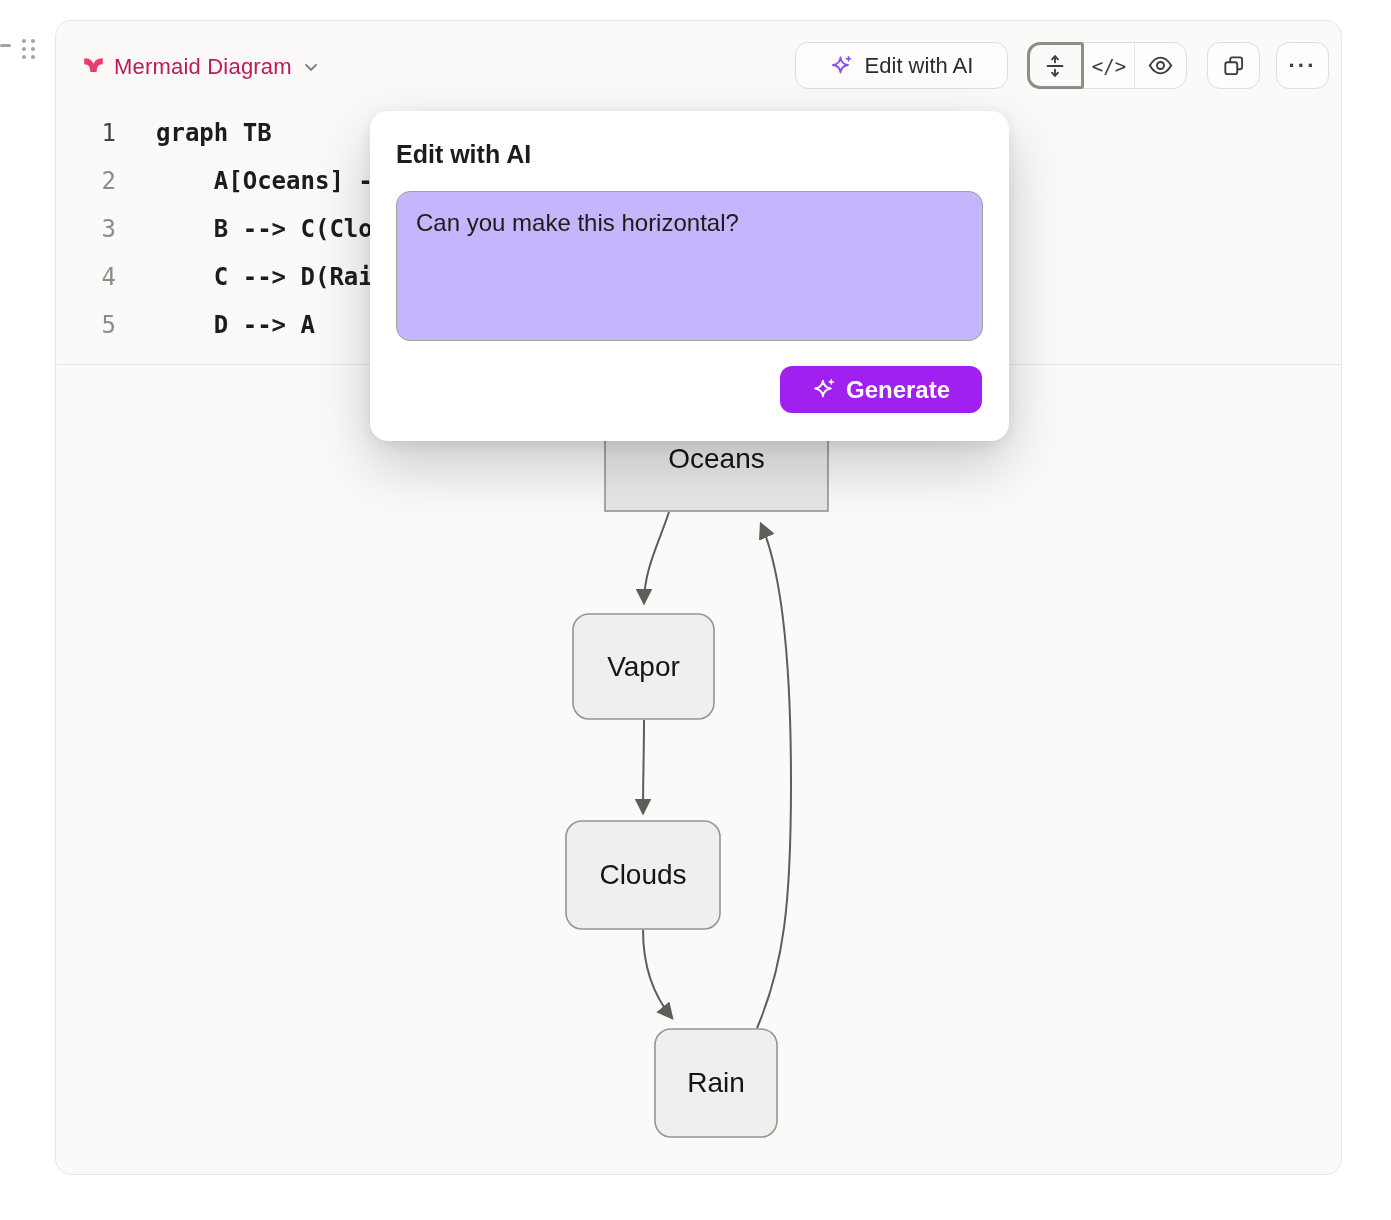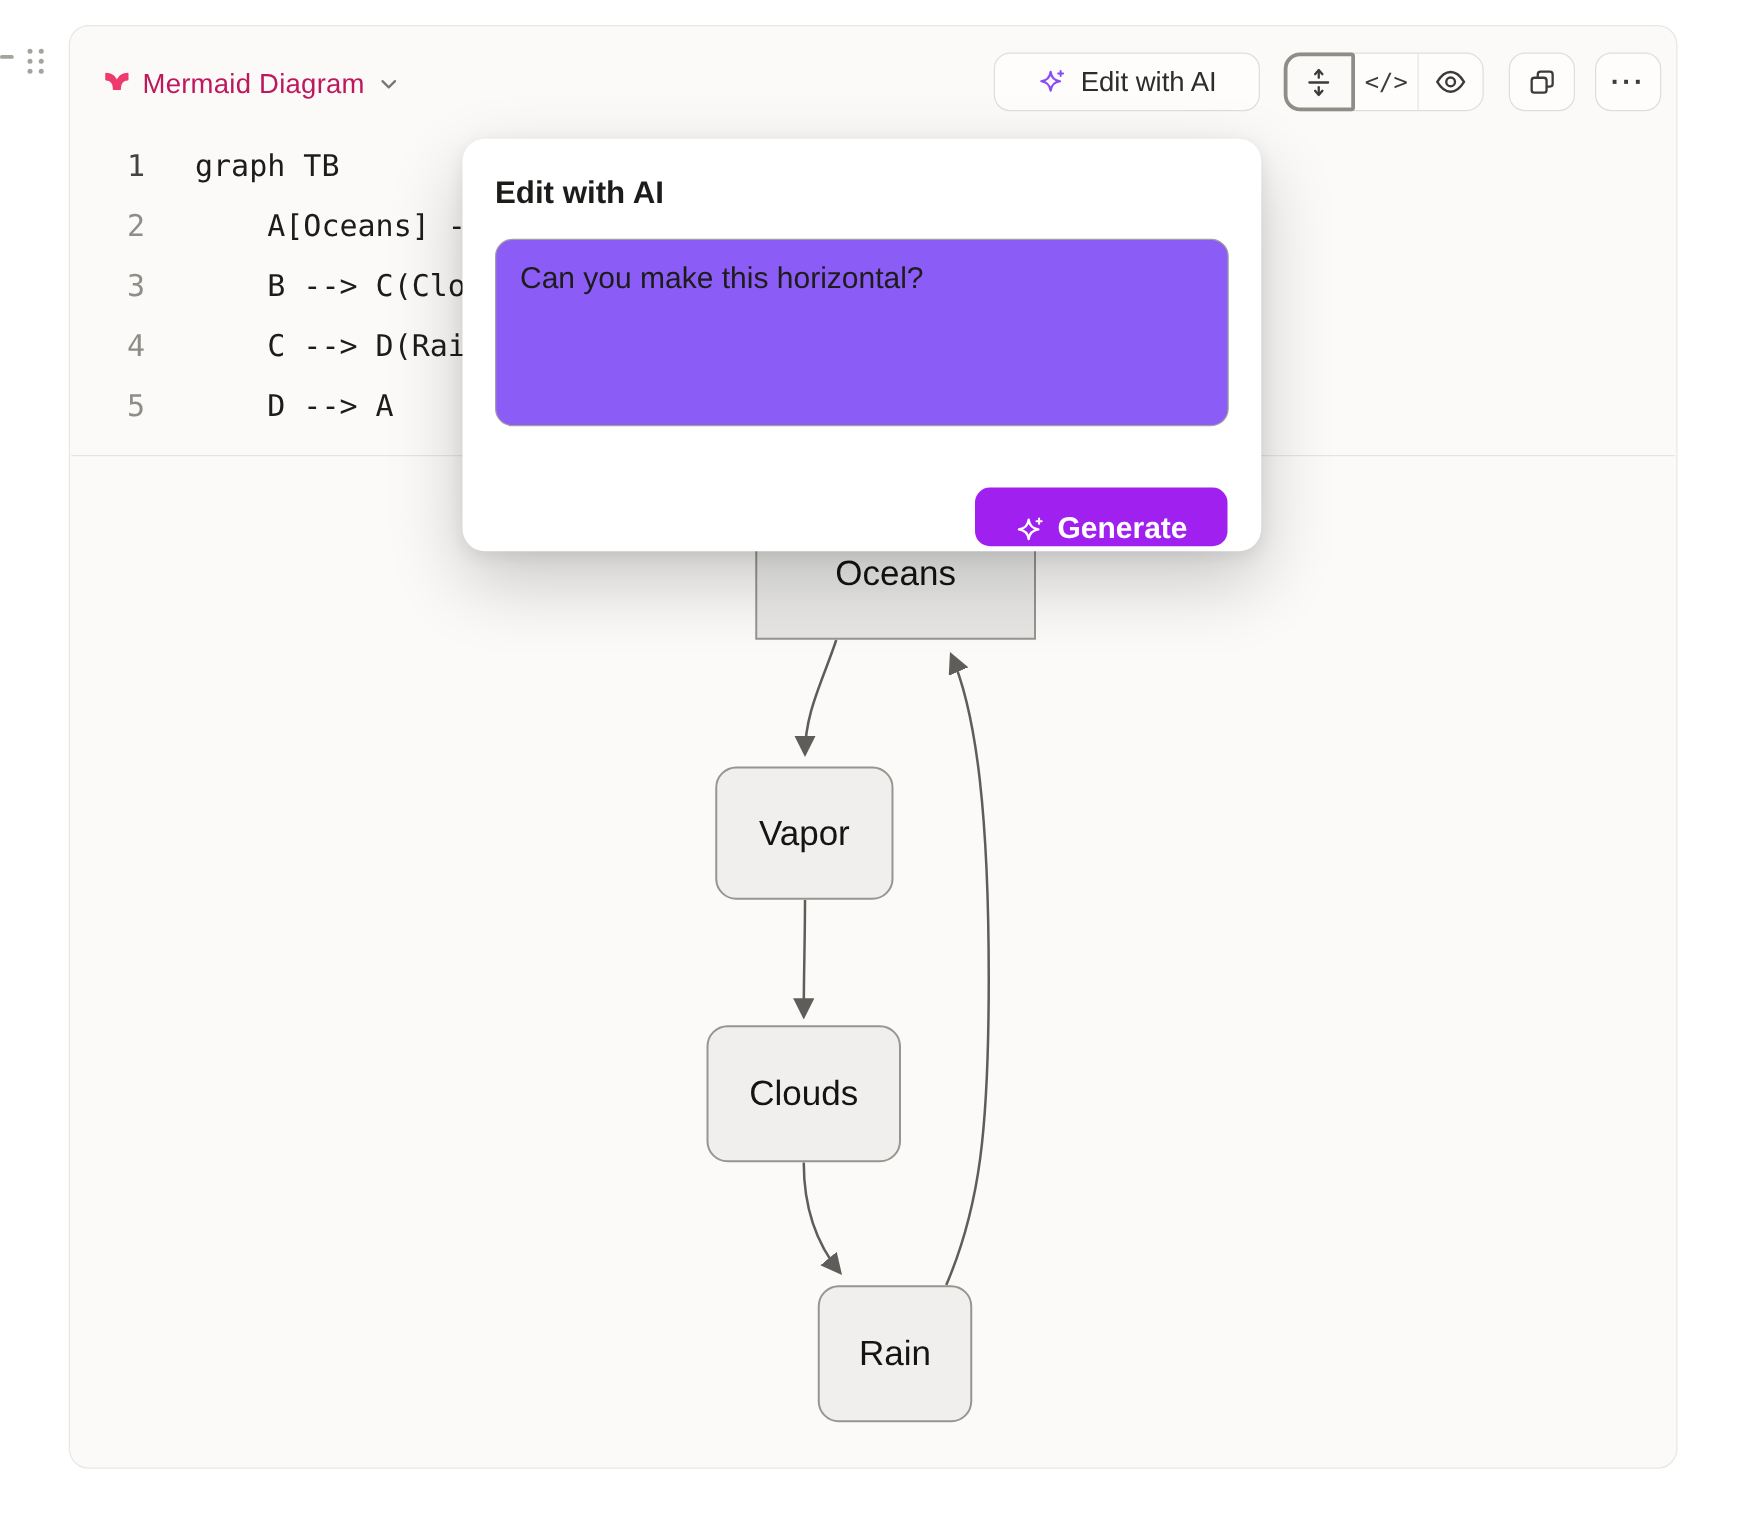--- a/index.html
+++ b/index.html
@@ -42,7 +42,7 @@
                font-family:"DejaVu Sans Mono", monospace; font-size:24px; white-space:pre; }
   .code-line .ln { width:100px; text-align:right; padding-right:40px; color:#8f8d89; flex:0 0 auto; }
   .code-line:first-child .ln { color:#45433f; }
-  .code-line .ct { color:#1d1c1a; }
+  .code-line .ct { color:#1d1c1a;font-weight:bold; }
 
   .pane-divider { position:absolute; left:1px; right:1px; top:343px; height:1px; background:#e7e5e1; }
 

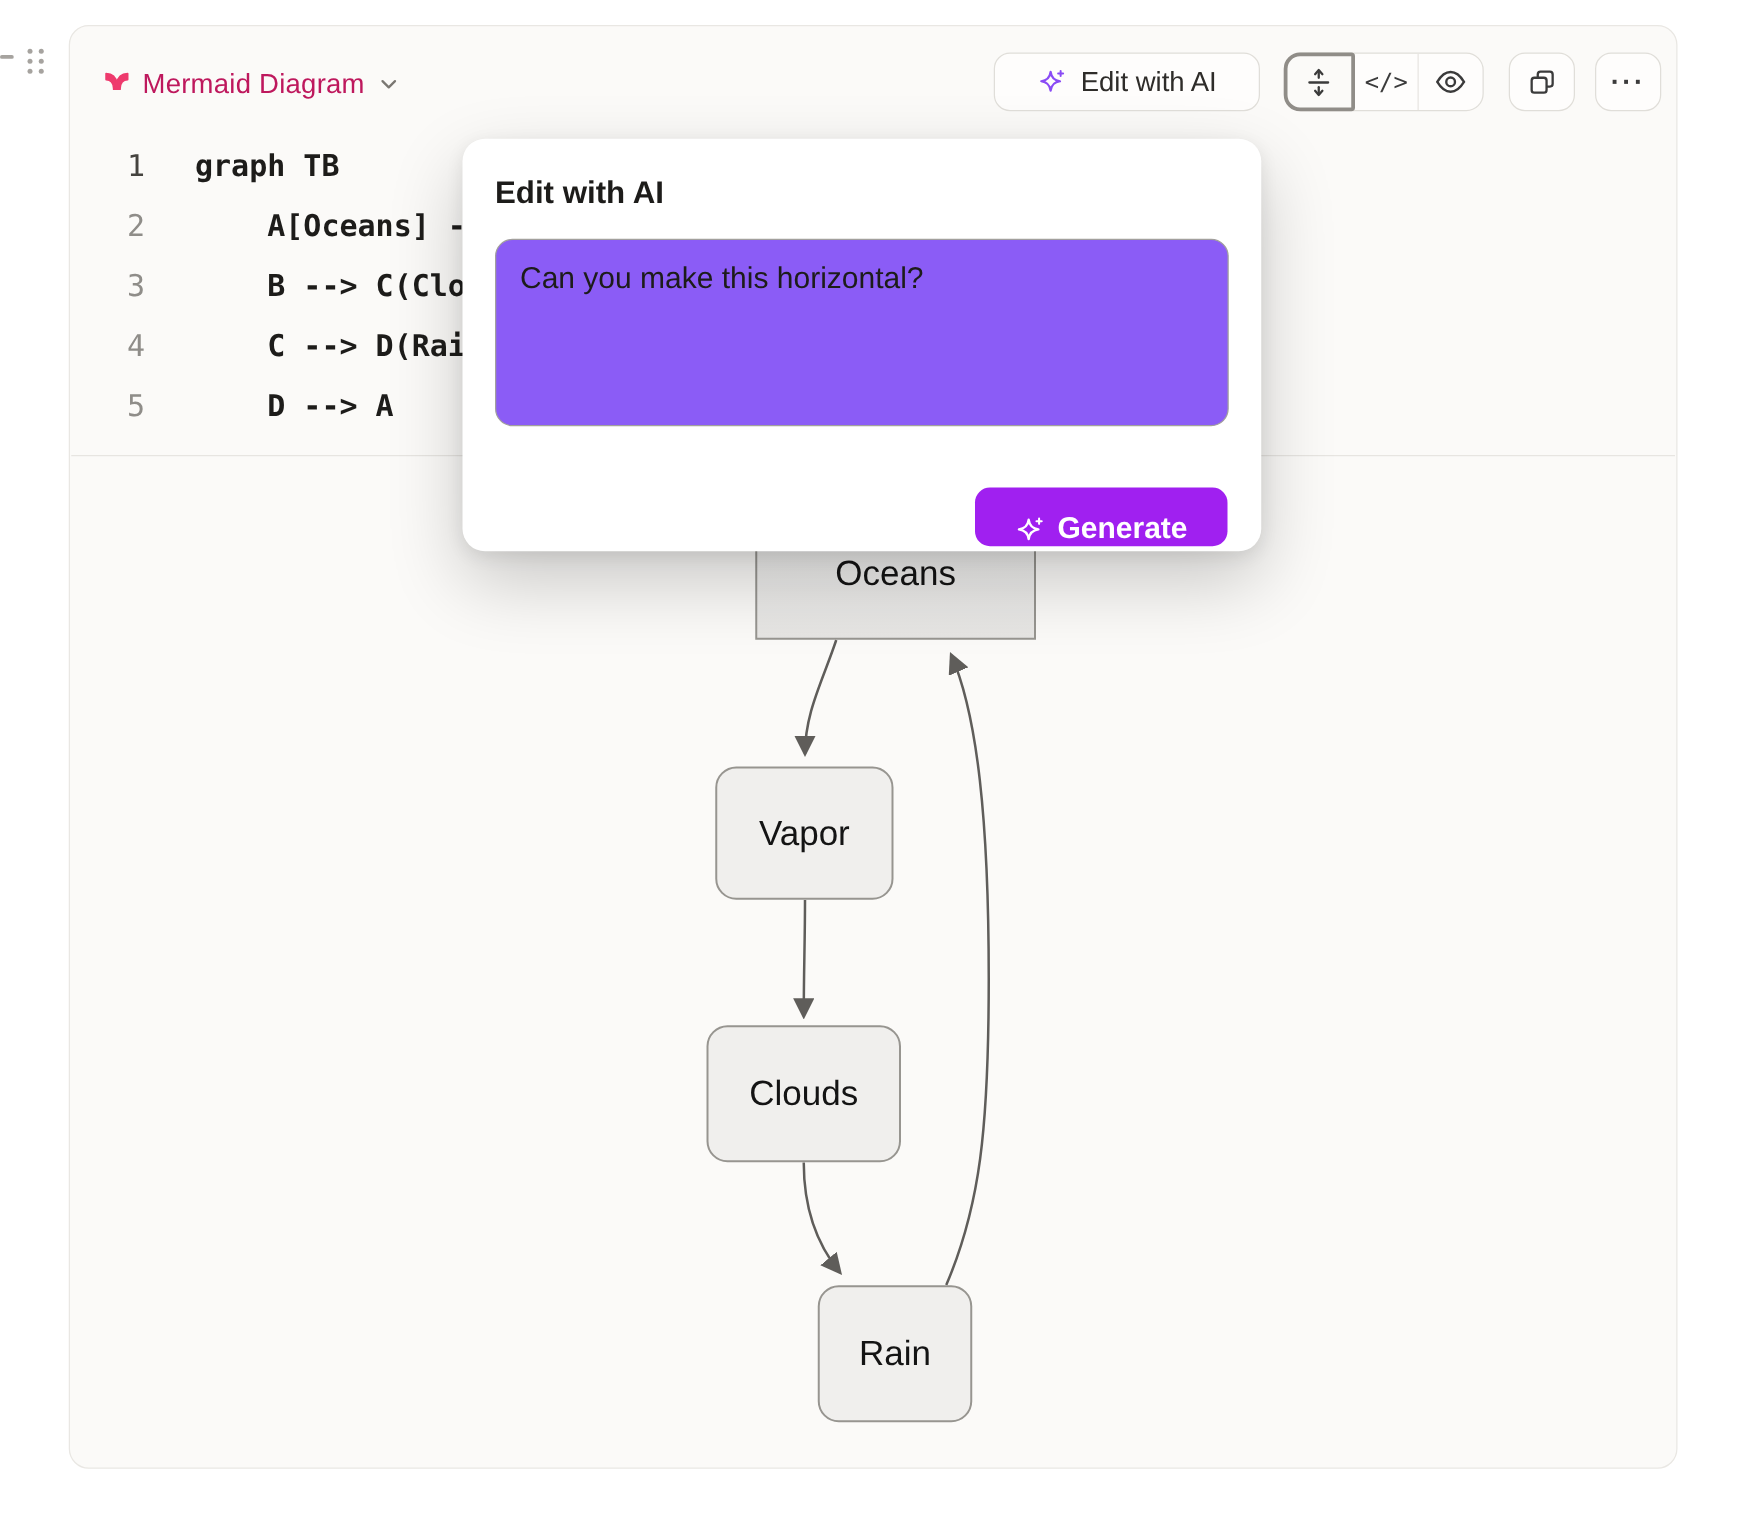--- a/index.html
+++ b/index.html
@@ -57,7 +57,7 @@
            box-shadow:0 24px 60px rgba(0,0,0,.20), 0 4px 14px rgba(0,0,0,.08); }
   .popup-title { position:absolute; left:26px; top:29px; font-size:25px; font-weight:700; color:#1d1c1a; }
   .popup-textarea { position:absolute; left:26px; top:80px; width:587px; height:150px;
-                    border:1.5px solid #a2a09d; border-radius:14px; background:#8b5cf6;
+                    border:1.5px solid #a2a09d; border-radius:14px; background:#c4b5fd;
                     font-family:"Liberation Sans", sans-serif; font-size:24px; color:#1d1c1a;
                     padding:15px 19px; resize:none; outline:none; line-height:1.3; }
   .btn-generate { position:absolute; right:27px; top:255px; height:47px; width:202px;

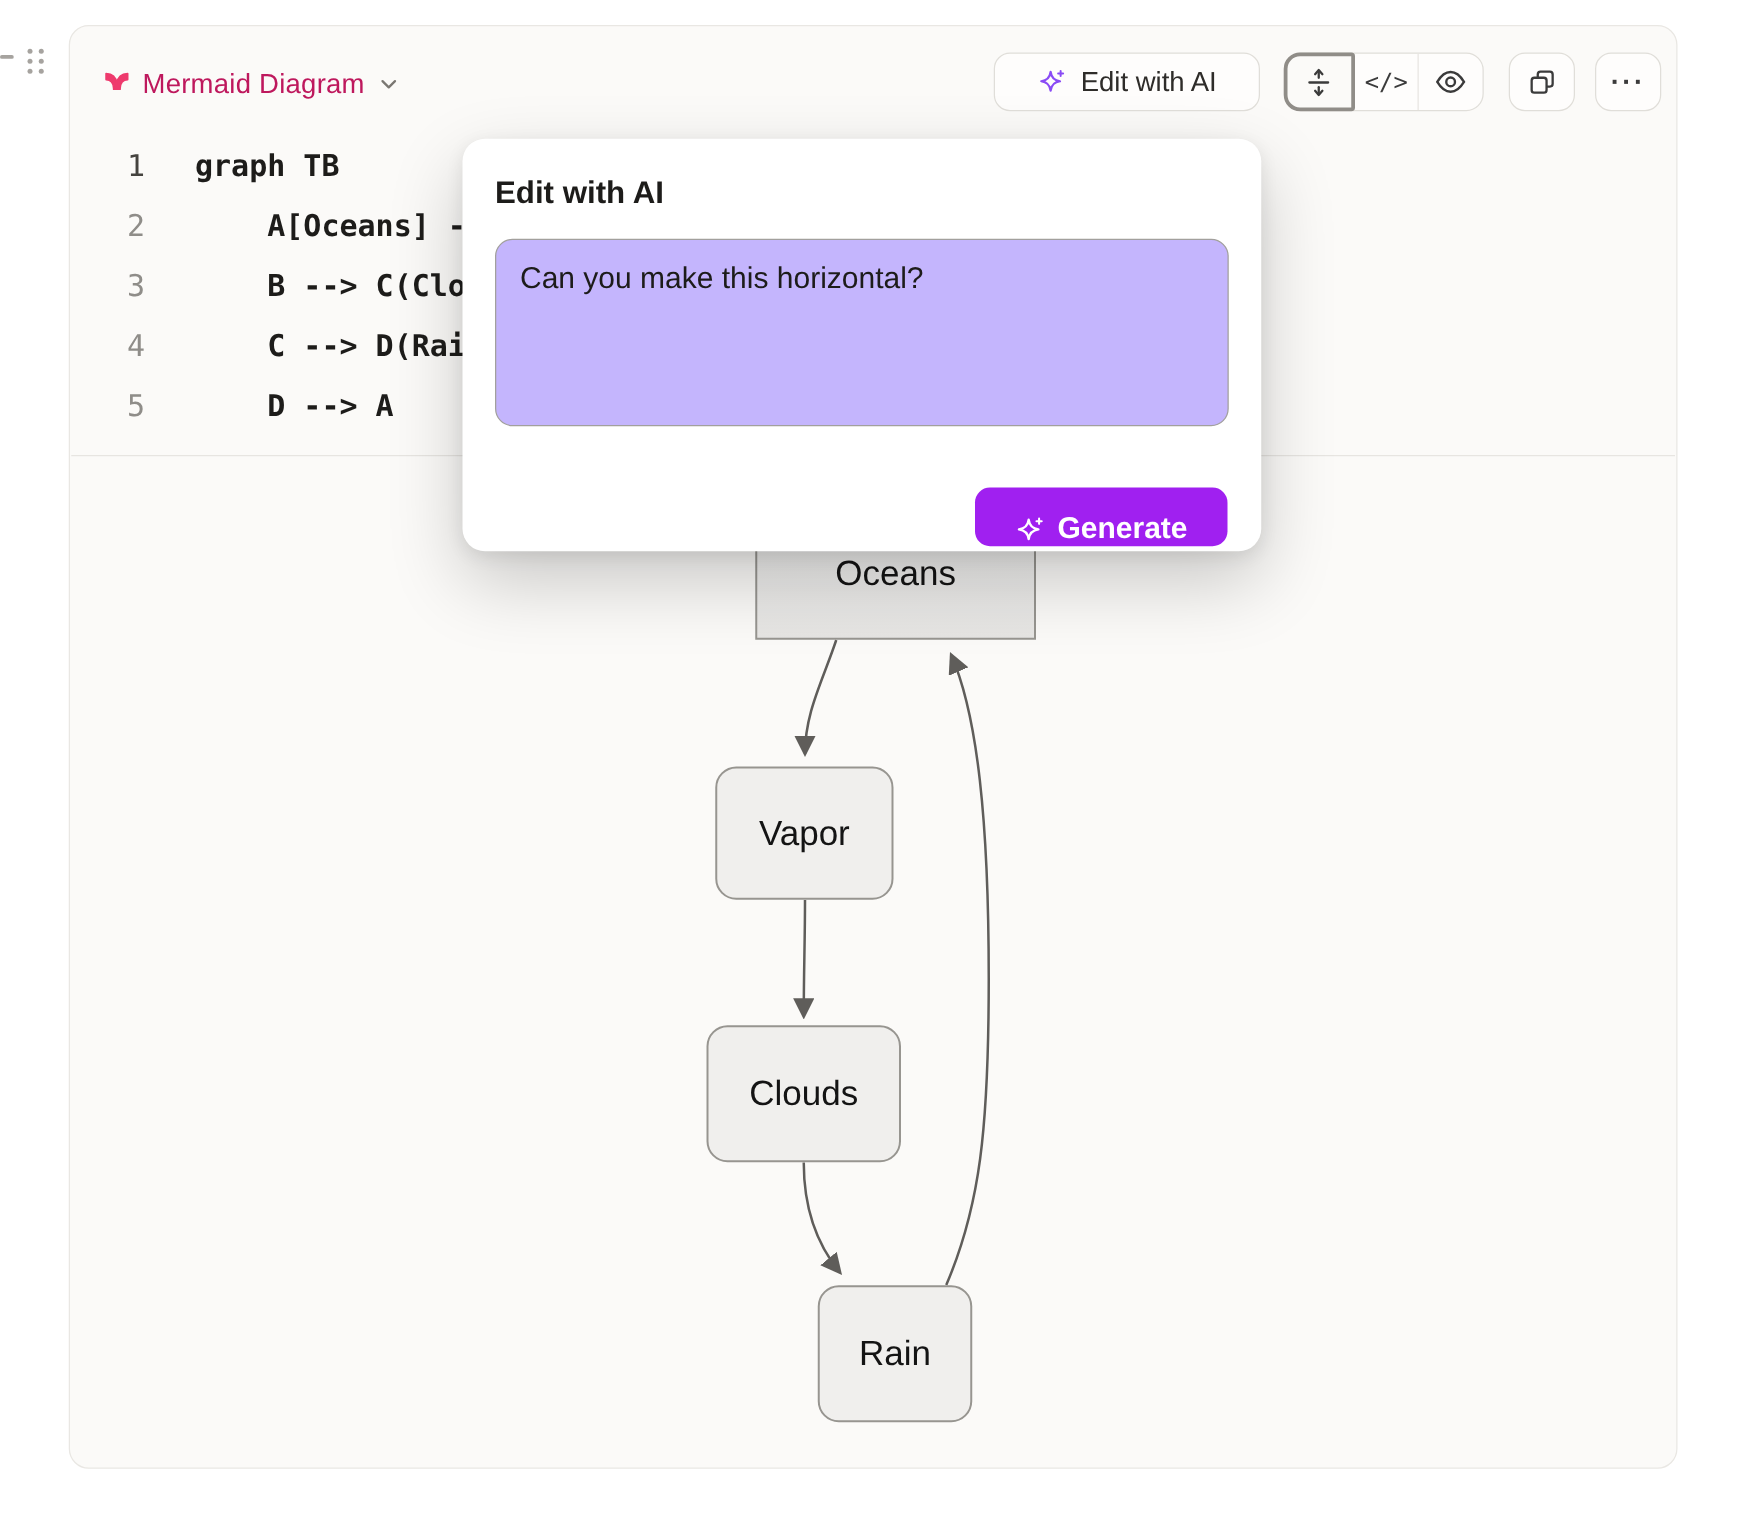--- a/index.html
+++ b/index.html
@@ -62,9 +62,9 @@
                     padding:15px 19px; resize:none; outline:none; line-height:1.3; }
   .btn-generate { position:absolute; right:27px; top:255px; height:47px; width:202px;
                   background:#a020f0; border:none; border-radius:12px; cursor:pointer;
-                  display:flex; align-items:flex-end; justify-content:center; gap:9px;
+                  display:flex; align-items:center; justify-content:center; gap:9px;
                   color:#ffffff; font-size:24px; font-weight:600;
-                  font-family:"Liberation Sans", sans-serif;margin-top:24px; }
+                  font-family:"Liberation Sans", sans-serif; }
 </style>
 </head>
 <body>

